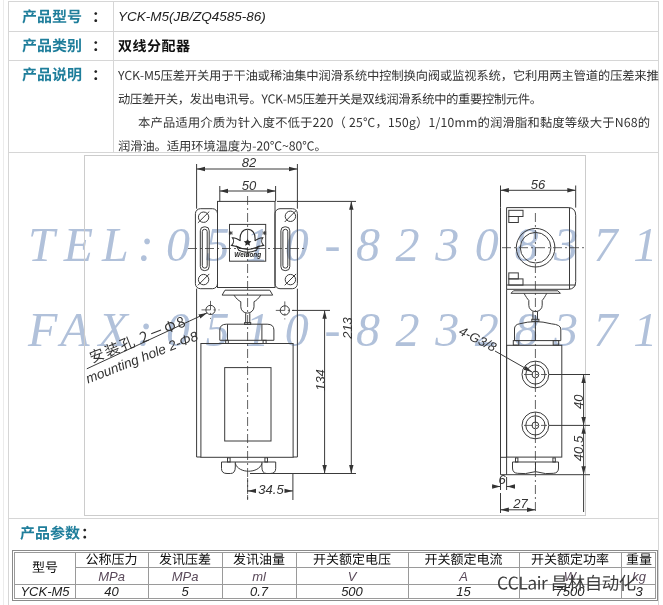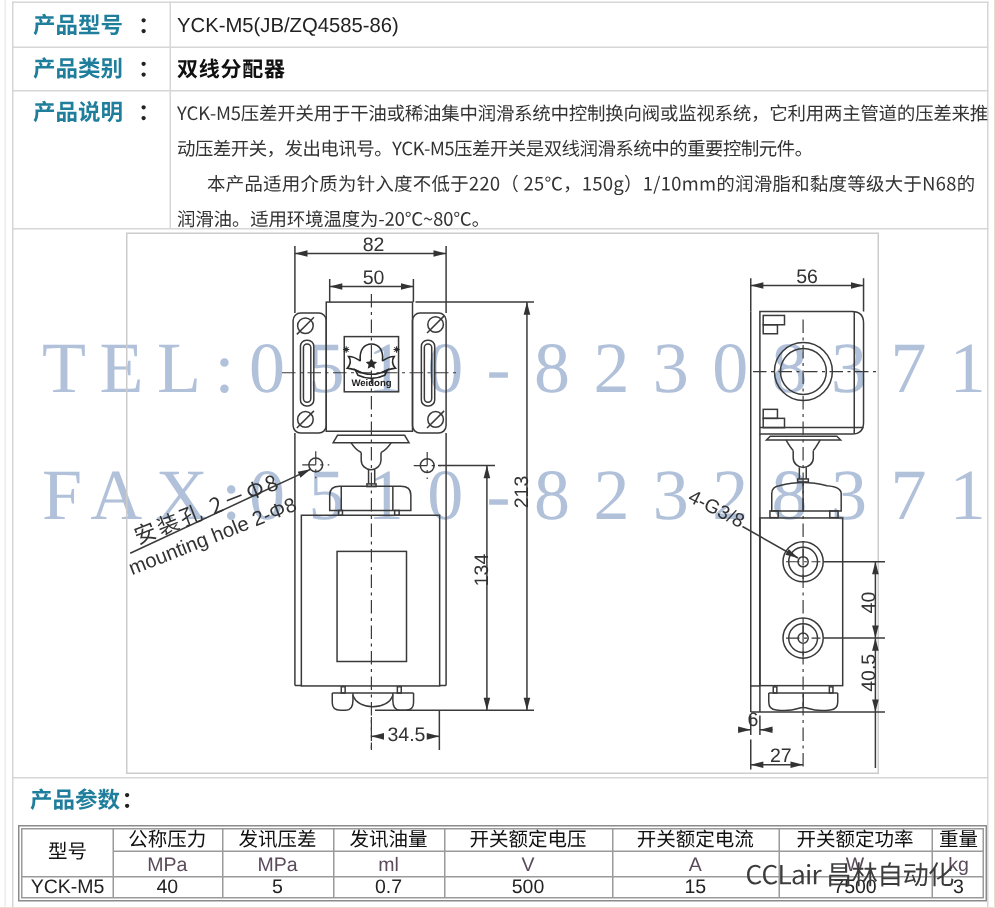--- a/index.html
+++ b/index.html
@@ -4,7 +4,7 @@
 <title>YCK-M5</title>
 <style>
 html,body{margin:0;padding:0;background:#ffffff;}
-#page{position:relative;width:663px;height:605px;overflow:hidden;background:#a16207;}
+#page{position:relative;width:663px;height:605px;overflow:hidden;background:#d946ef;font-style:italic;}
 </style>
 </head>
 <body>

